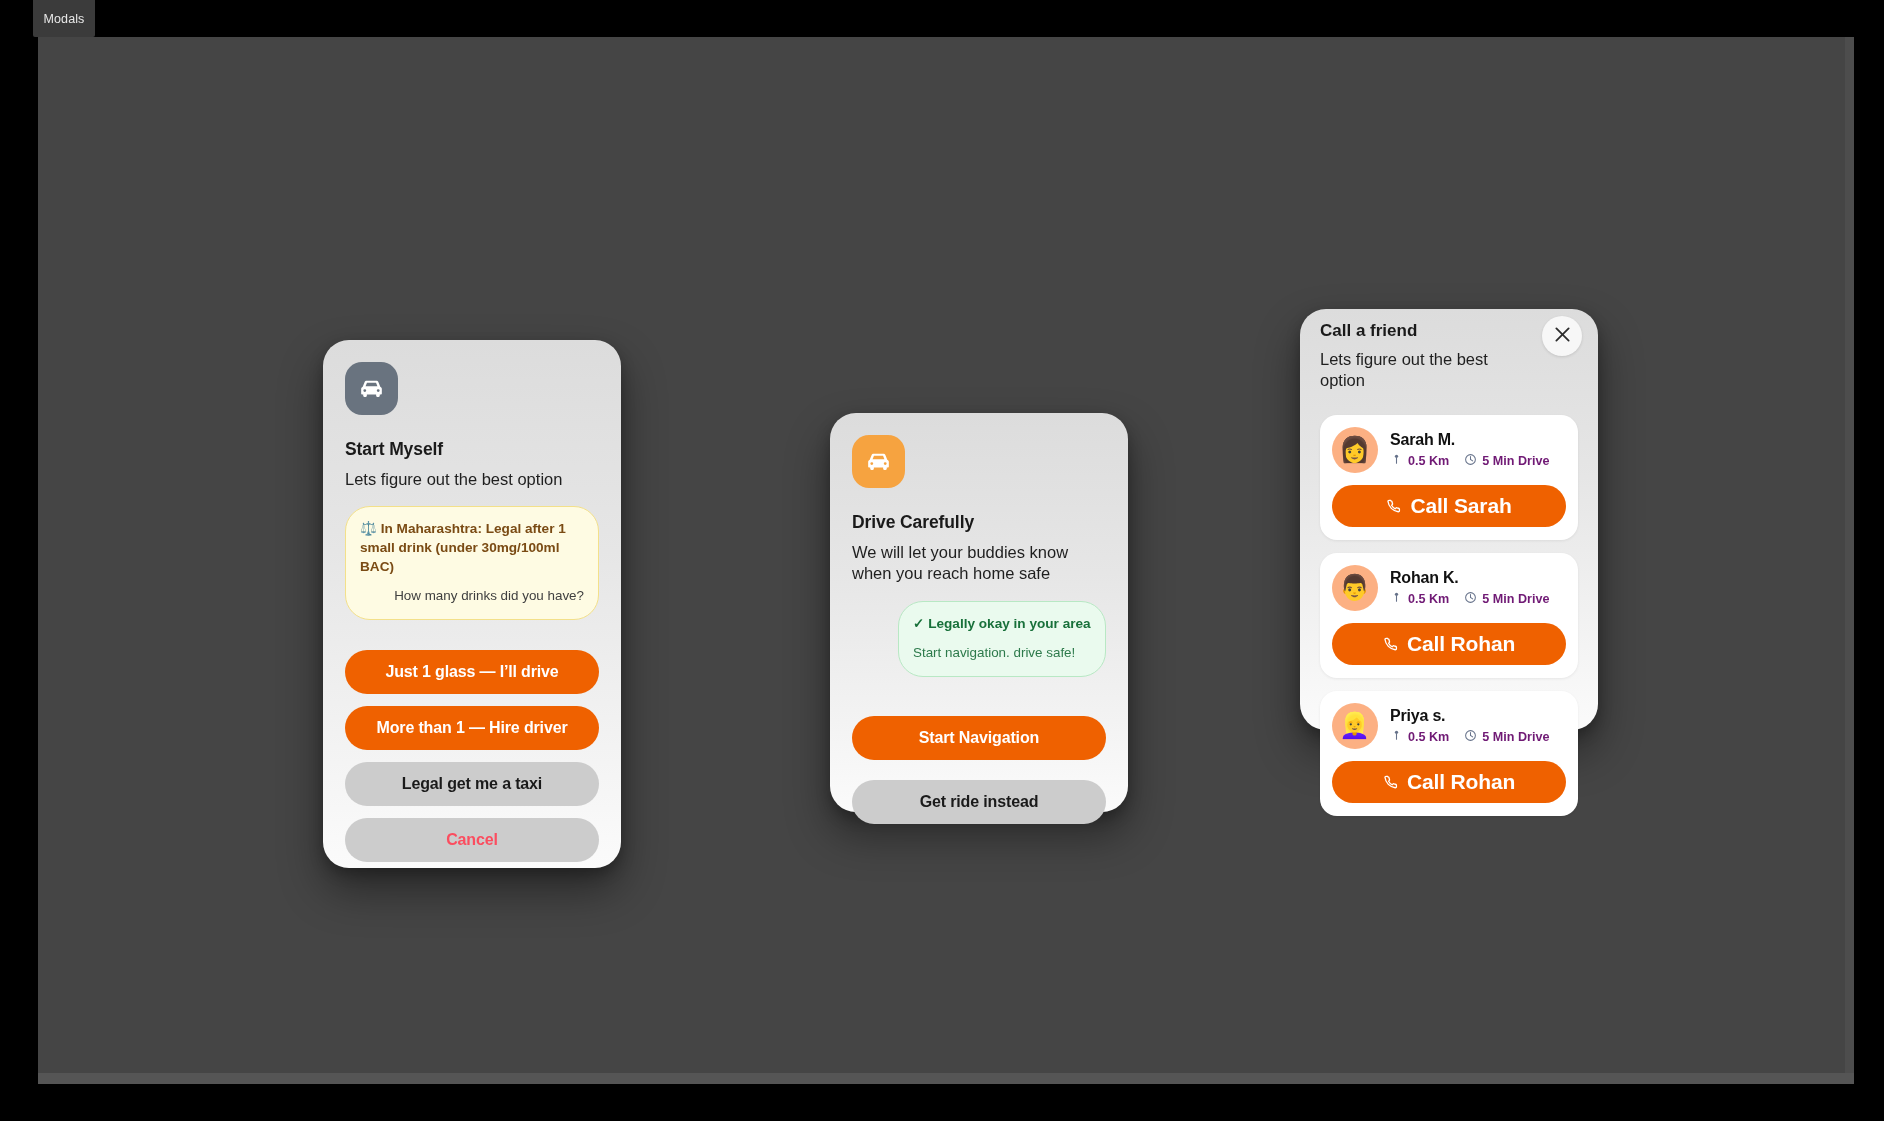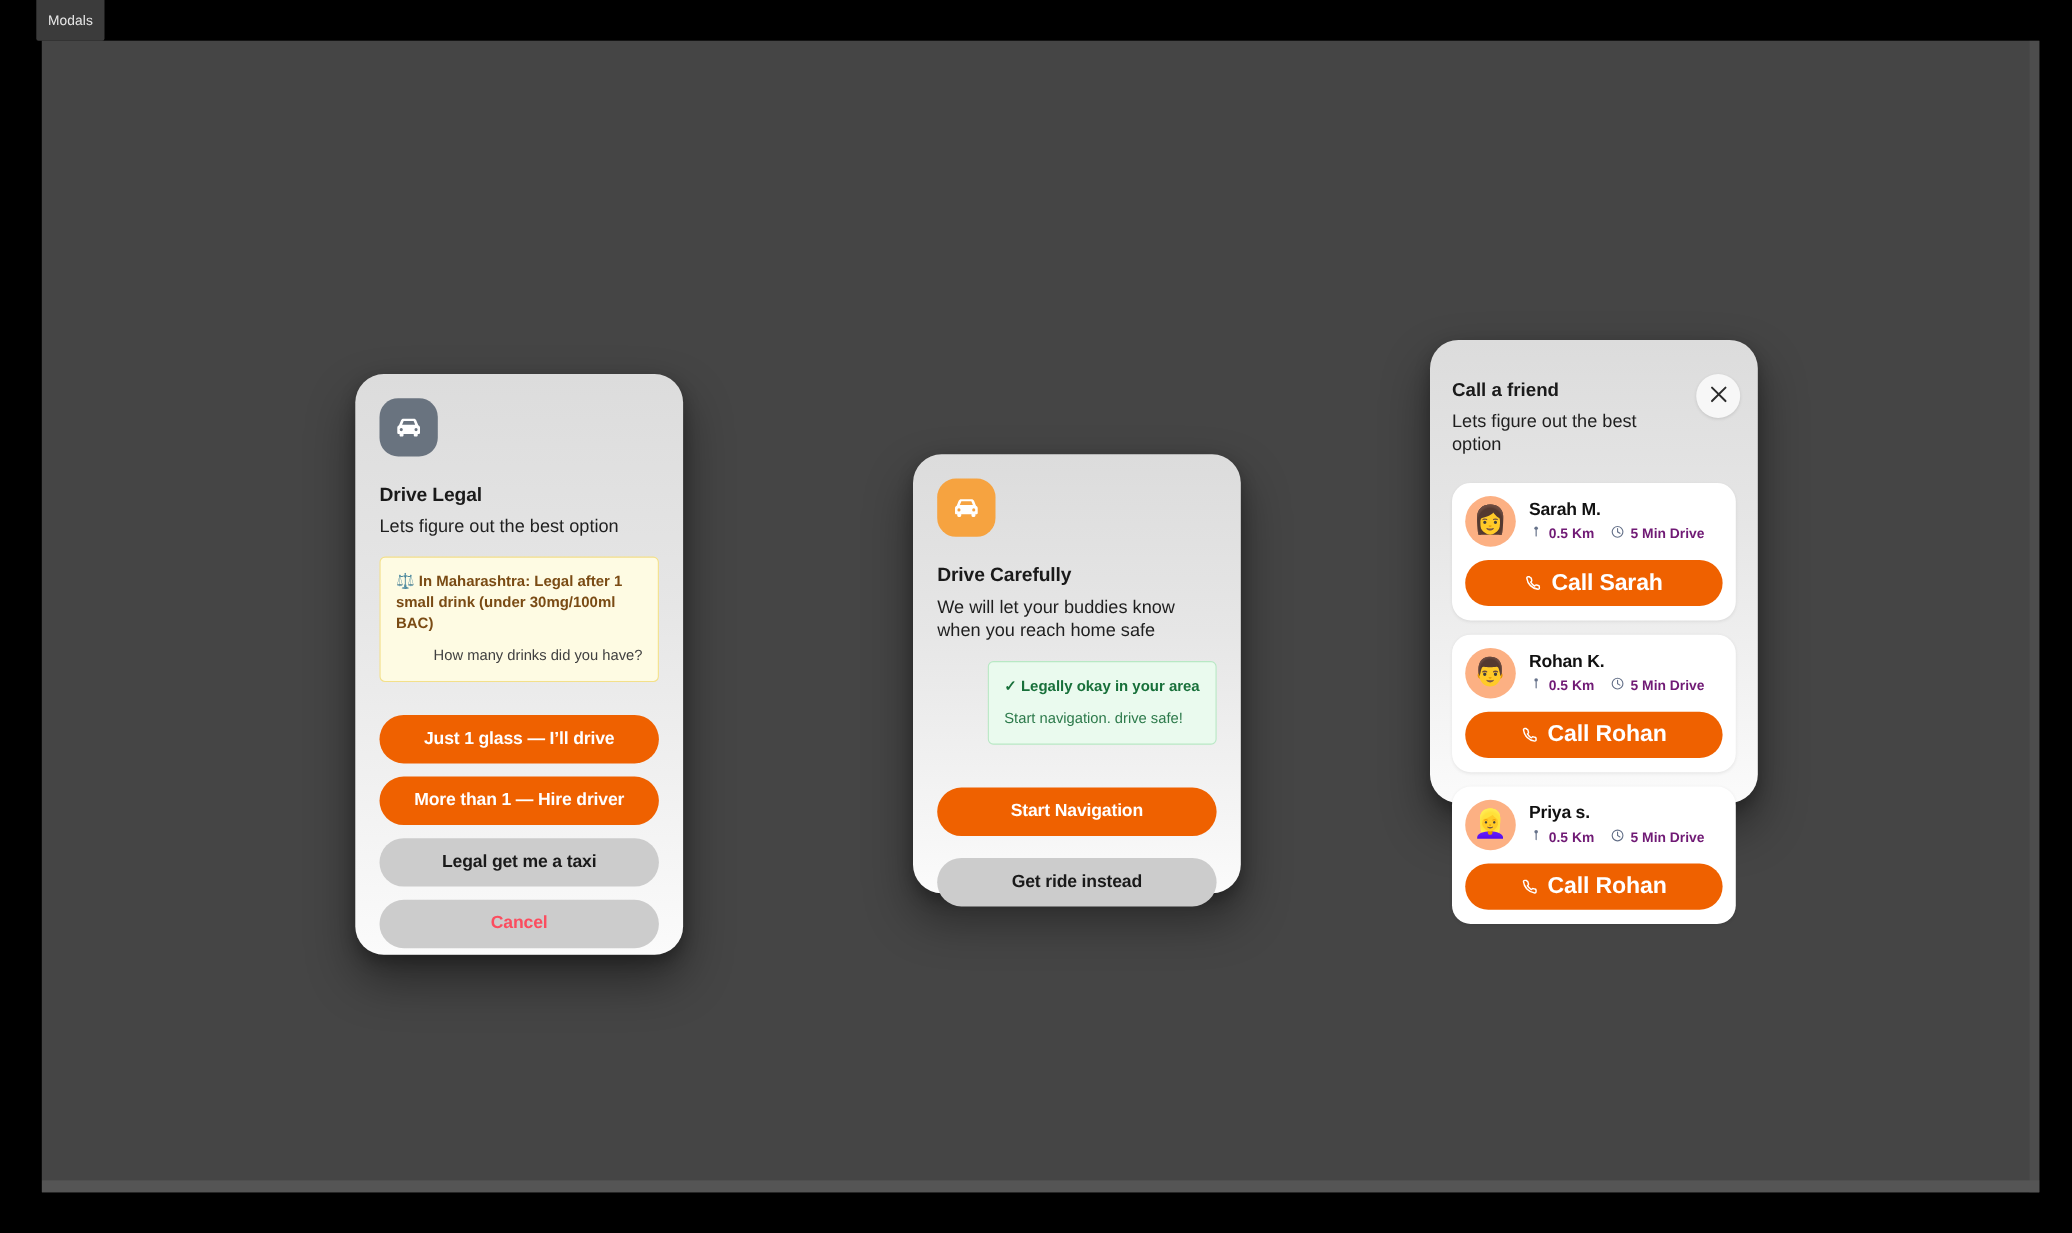--- a/index.html
+++ b/index.html
@@ -80,7 +80,7 @@
   #card-call-friend {
     left: 1262px; top: 272px;
     width: 298px; height: 421px;
-    padding: 36px 20px 0 20px;
+    padding: 12px 20px 0 20px;
   }
 
   

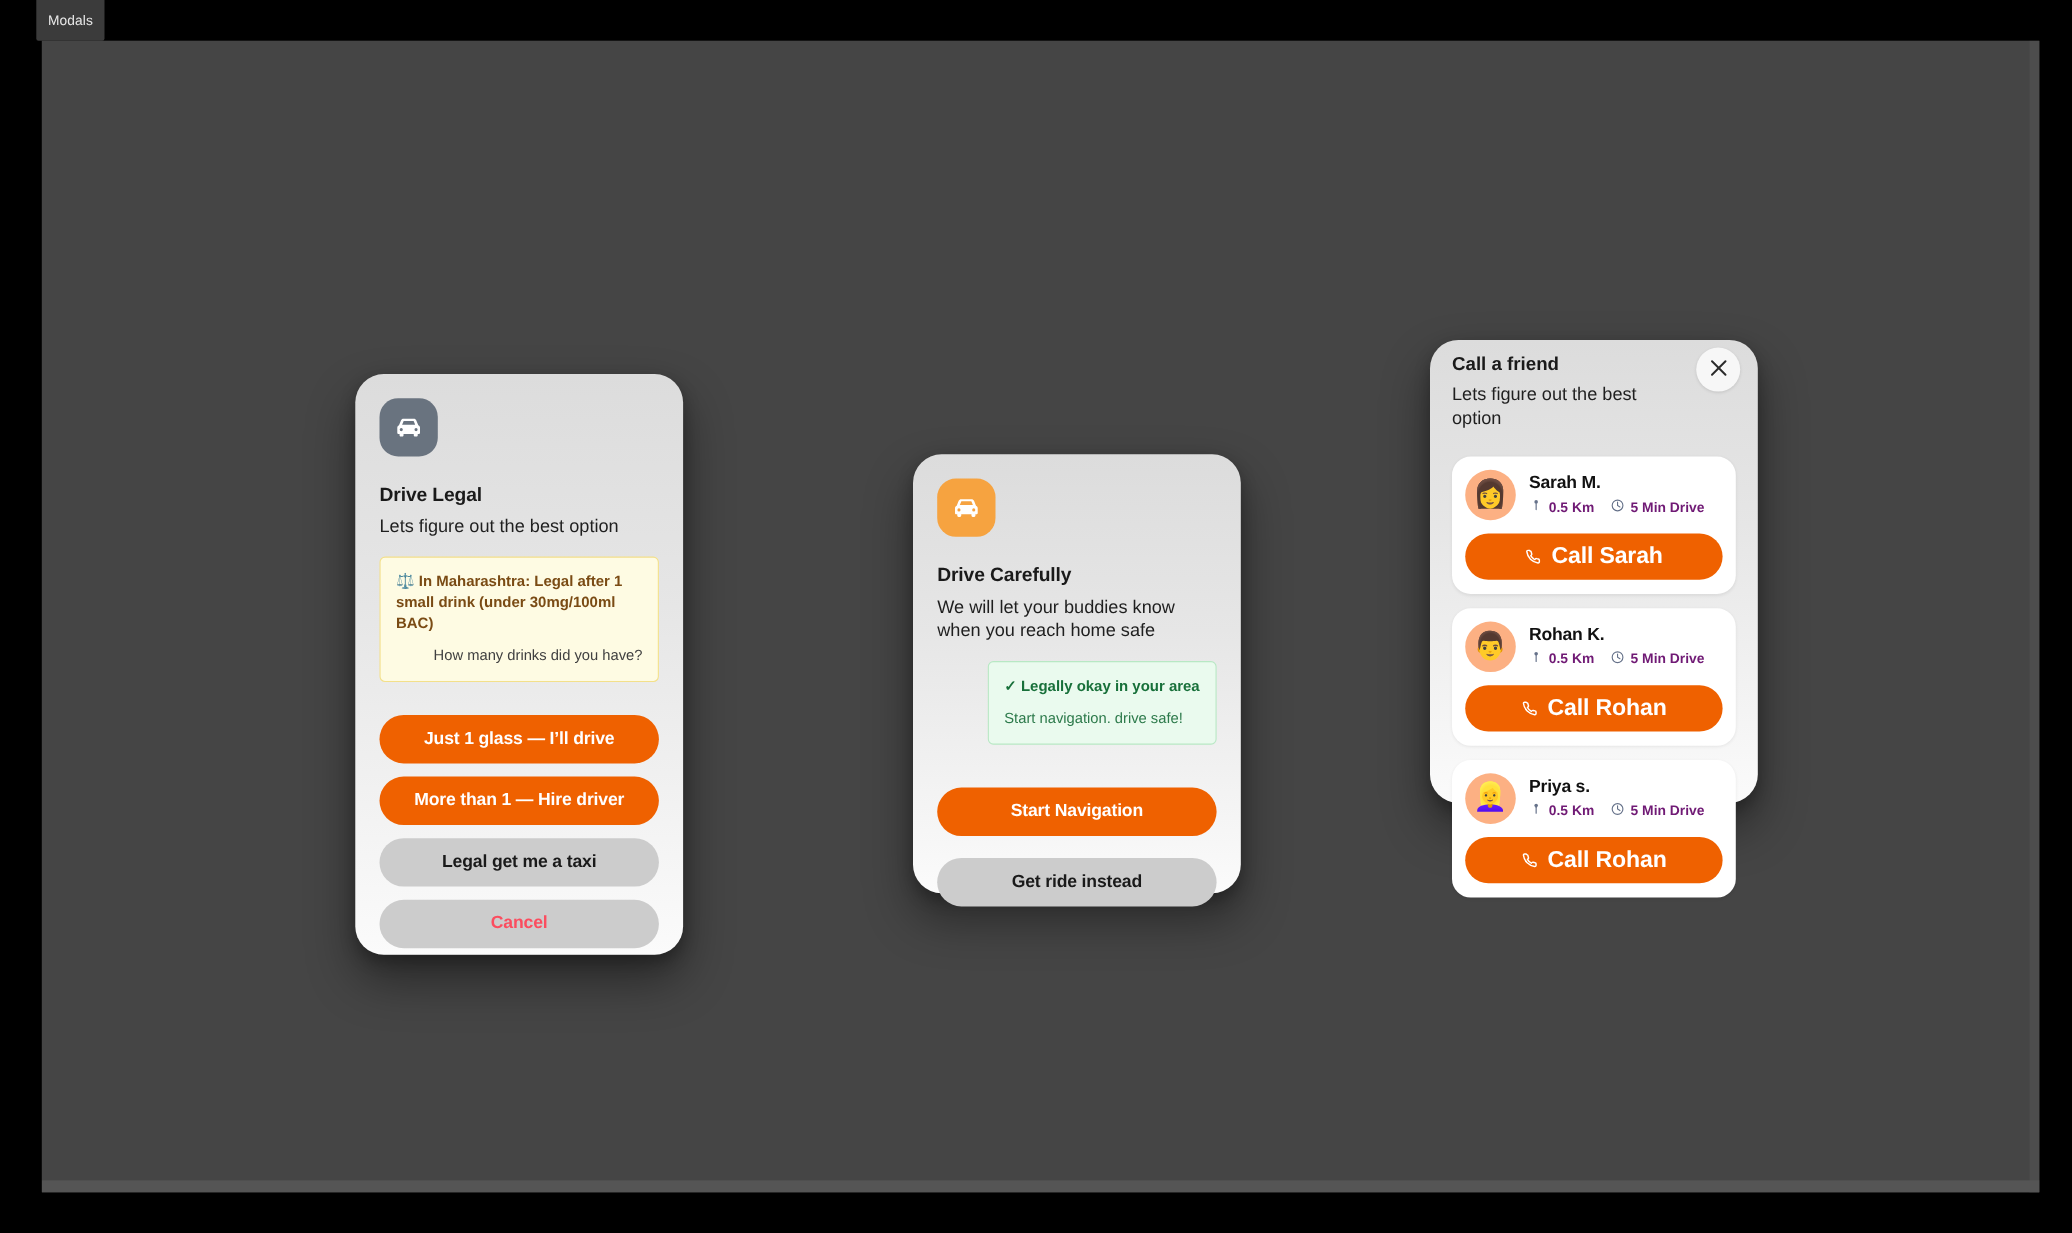--- a/index.html
+++ b/index.html
@@ -261,7 +261,7 @@
       </svg>
     </div>
 
-    <div class="card-title">Drive Legal</div>
+    <div class="card-title">Start Myself</div>
     <div class="card-sub">Lets figure out the best option</div>
 
     <div class="callout warn">

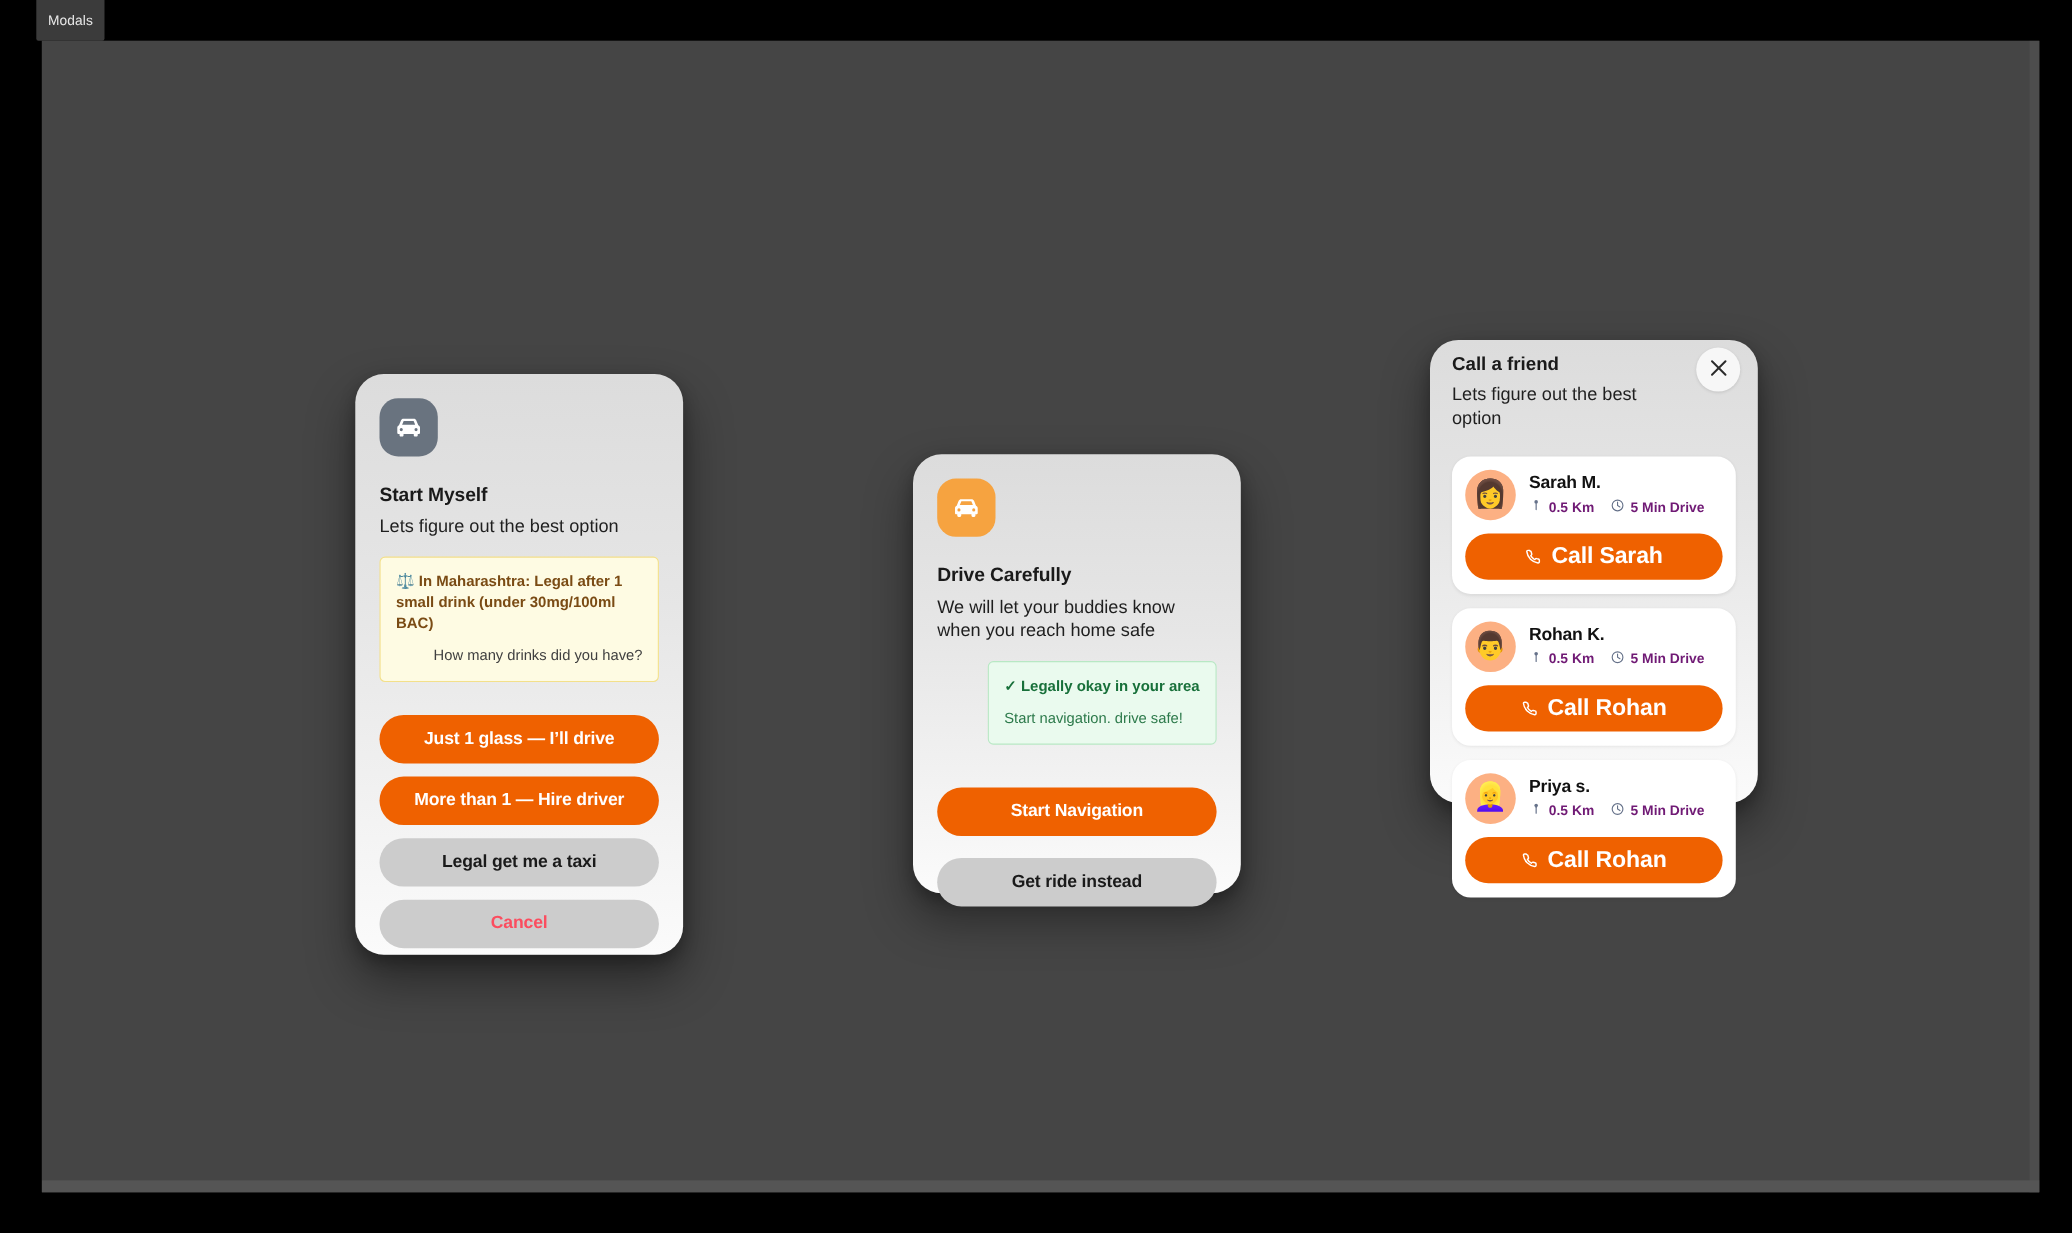--- a/index.html
+++ b/index.html
@@ -113,7 +113,7 @@
   
   .callout {
     margin-top: 16px;
-    border-radius: 5px;
+    border-radius: 25px;
     padding: 13px 14px 15px 14px;
   }
   .callout.warn {

